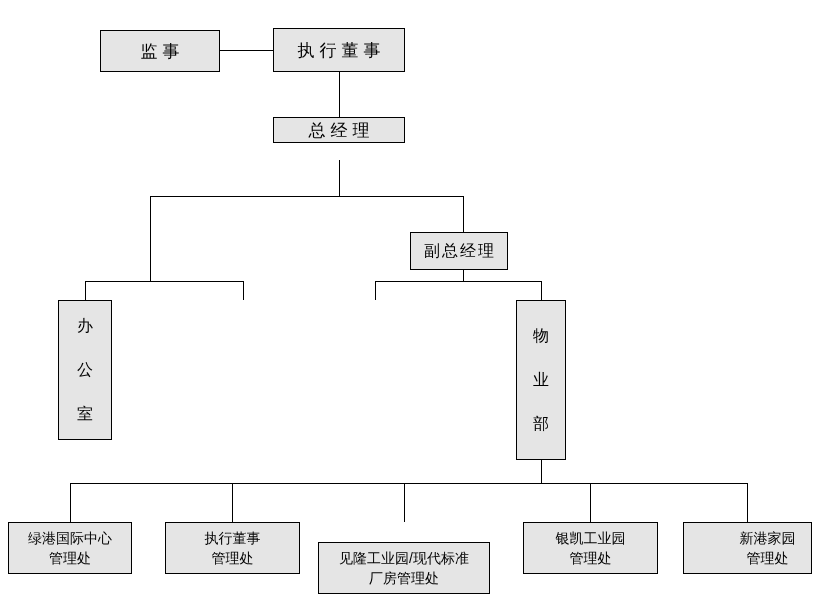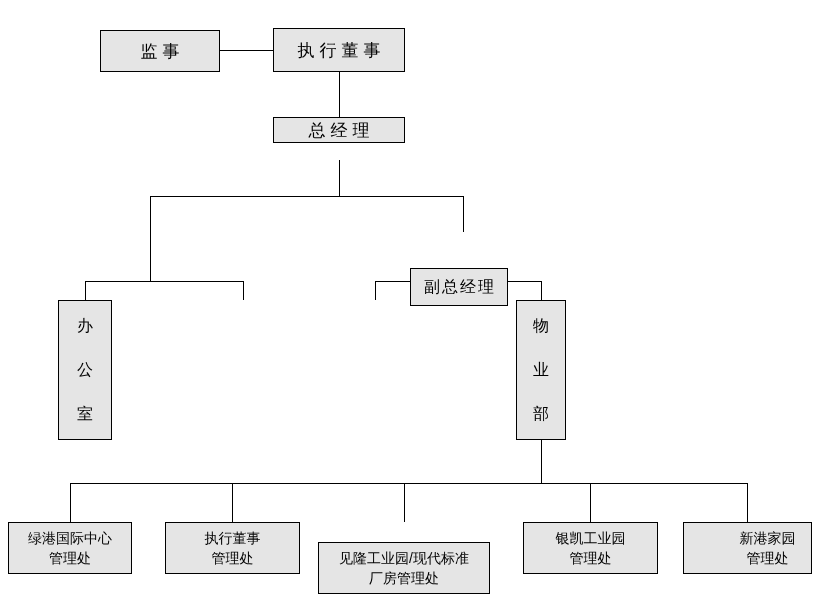--- a/index.html
+++ b/index.html
@@ -86,7 +86,7 @@
   <div class="node hnode" style="left:273px; top:117px; width:132px; height:26px;">
     <span class="label">总经理</span>
   </div>
-  <div class="node mnode" style="left:410px; top:232px; width:98px; height:38px;margin-top:36px;">
+  <div class="node mnode" style="left:410px; top:232px; width:98px; height:38px;">
     <span class="label">副总经理</span>
   </div>
 

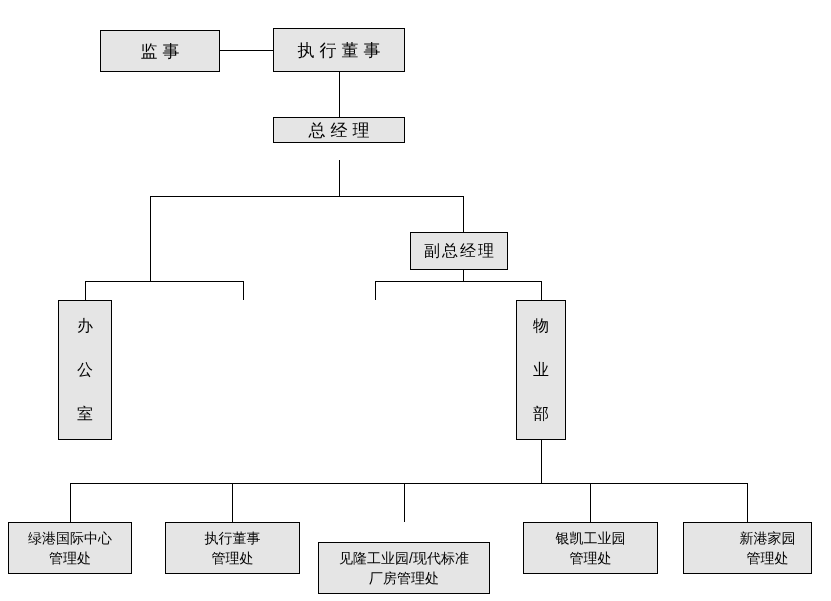--- a/index.html
+++ b/index.html
@@ -93,7 +93,7 @@
   <div class="node vnode" style="left:58px; top:300px; width:54px; height:140px;">
     <span class="label">办公室</span>
   </div>
-  <div class="node vnode" style="left:516px; top:300px; width:50px; height:140px;">
+  <div class="node vnode" style="left:516px; top:300px; width:50px; height:160px;">
     <span class="label">物业部</span>
   </div>
 

